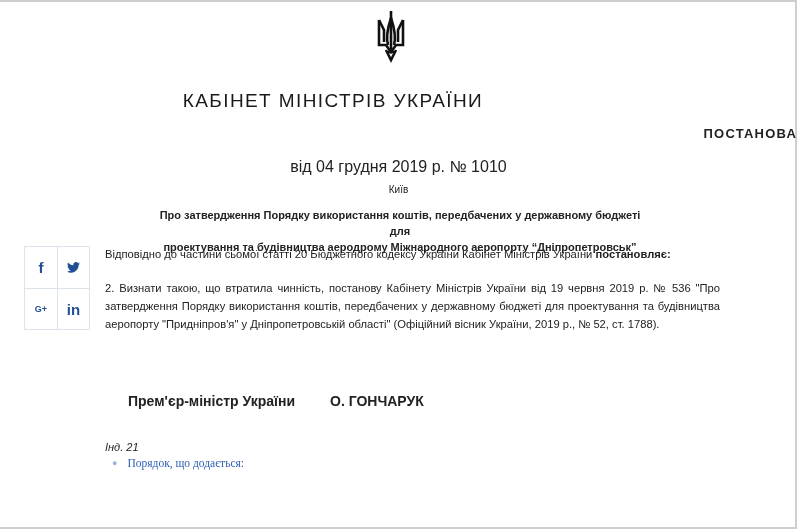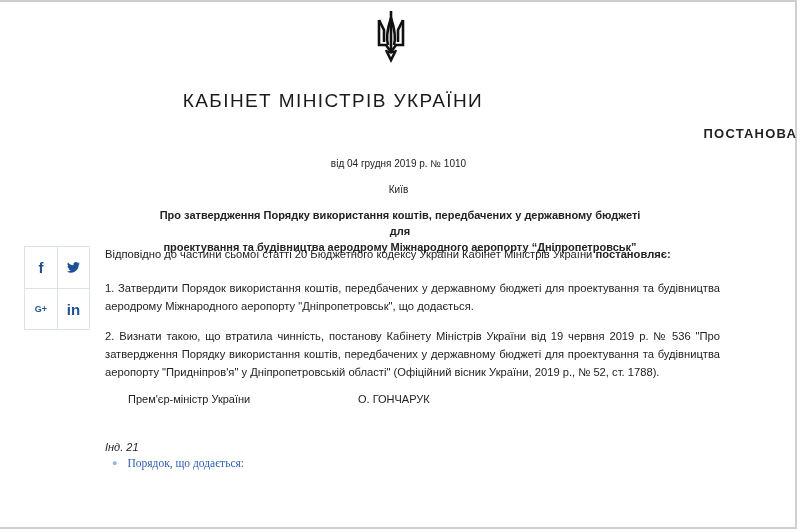--- a/index.html
+++ b/index.html
@@ -24,7 +24,7 @@
   }
   .date {
     position: absolute; left: 0; width: 797px; top: 158px; text-align: center;
-    font-size: 10px; color: #222;
+    font-size: 16px; color: #222;
   }
   .city {
     position: absolute; left: 0; width: 797px; top: 184px; text-align: center;

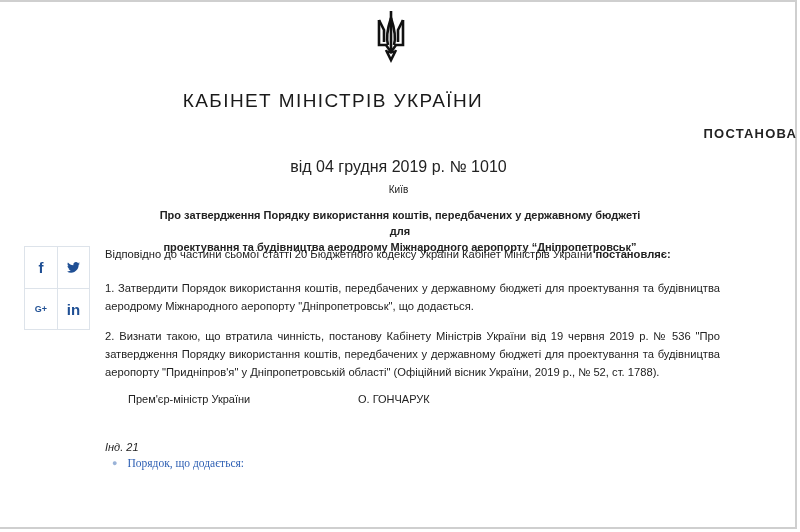--- a/index.html
+++ b/index.html
@@ -112,7 +112,6 @@
 
 <div class="body">
   <p class="intro"><span>Відповідно до частини сьомої статті 20 Бюджетного кодексу України Кабінет Міністрів України </span><b>постановляє:</b></p>
-  <p>1. Затвердити Порядок використання коштів, передбачених у державному бюджеті для проектування та будівництва аеродрому Міжнародного аеропорту "Дніпропетровськ", що додається.</p>
   <p>2. Визнати такою, що втратила чинність, постанову Кабінету Міністрів України від 19 червня 2019 р. № 536 "Про затвердження Порядку використання коштів, передбачених у державному бюджеті для проектування та будівництва аеропорту "Придніпров'я" у Дніпропетровській області" (Офіційний вісник України, 2019 р., № 52, ст. 1788).</p>
 </div>
 

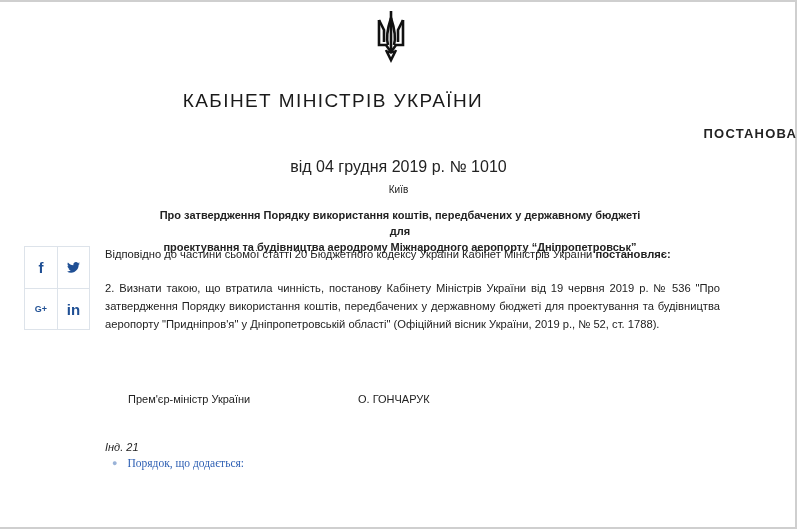--- a/index.html
+++ b/index.html
@@ -55,7 +55,7 @@
   .body p { margin: 0 0 12px 0; text-align: justify; }
   .body p.intro { margin-bottom: 16px; }
   .sign {
-    position: absolute; top: 393px; font-size: 11px; font-weight: normal; color: #222;
+    position: absolute; top: 393px; font-size: 14px; font-weight: bold; color: #222;
   }
   .ind { position: absolute; left: 105px; top: 441px; font-size: 11px; color: #222; font-style: italic; }
   .attach {

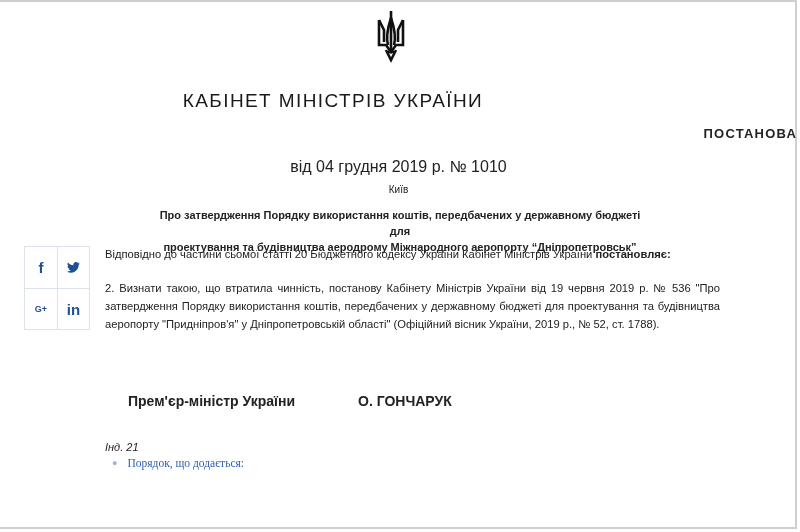--- a/index.html
+++ b/index.html
@@ -116,7 +116,7 @@
 </div>
 
 <div class="sign" style="left:128px;">Прем'єр-міністр України</div>
-<div class="sign" style="left:330px;margin-left:28px;">О. ГОНЧАРУК</div>
+<div class="sign" style="left:330px;">О. ГОНЧАРУК</div>
 
 <div class="ind">Інд. 21</div>
 

